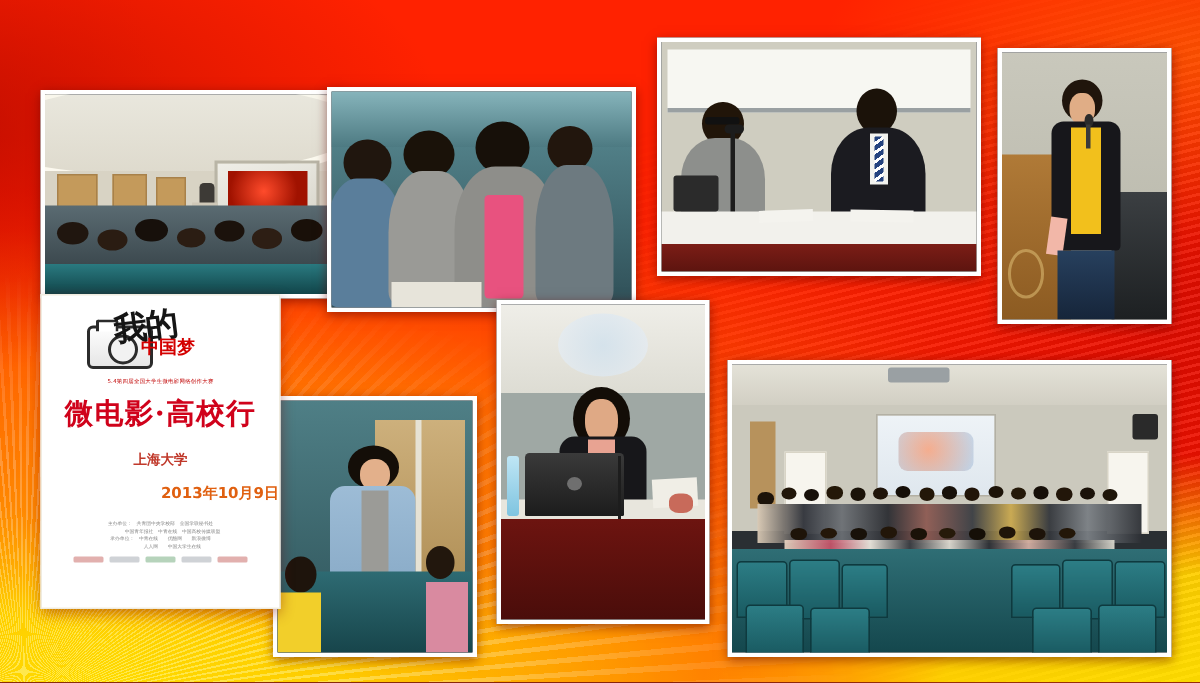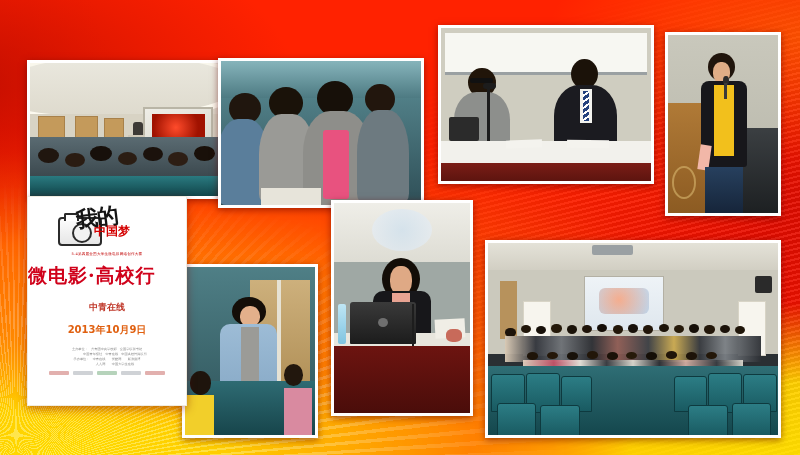--- a/index.html
+++ b/index.html
@@ -167,7 +167,7 @@
     margin-top:1px;white-space:nowrap;transform:scale(1.0);
   }
   .pos-title{
-    text-align:left;margin-top:7px;
+    text-align:center;margin-top:7px;
     font-family:"DejaVu Serif","Liberation Serif",serif;
     font-size:19px;font-weight:bold;color:#d0021b;letter-spacing:1px;
   }

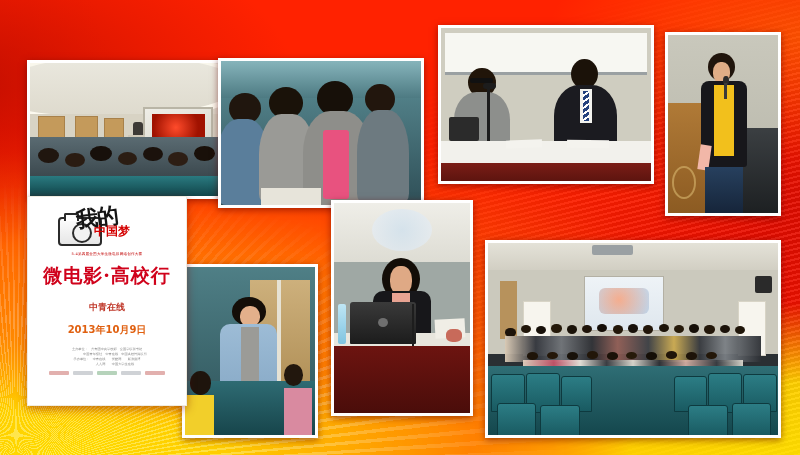--- a/index.html
+++ b/index.html
@@ -387,7 +387,7 @@
     <div class="pos-title">微电影·高校行</div>
 
     <div class="pos-venue">
-      <div>中青在线</div>
+      <div>上海大学</div>
     </div>
 
     <div class="pos-date">

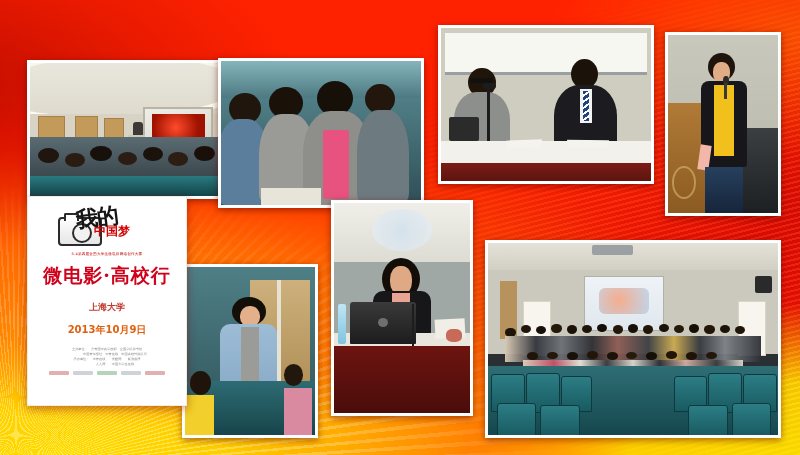--- a/index.html
+++ b/index.html
@@ -172,7 +172,7 @@
     font-size:19px;font-weight:bold;color:#d0021b;letter-spacing:1px;
   }
   .pos-venue{text-align:center;margin-top:12px;font-size:9px;color:#c0392b;font-weight:bold;line-height:1.55;}
-  .pos-date{text-align:center;margin-top:7px;font-size:10px;color:#e06010;font-weight:bold;line-height:1.5;}
+  .pos-date{text-align:right;margin-top:7px;font-size:10px;color:#e06010;font-weight:bold;line-height:1.5;}
   .pos-credits{margin-top:10px;text-align:center;font-size:3.2px;color:#8a8a8a;line-height:1.6;}
   .pos-logorow{display:flex;justify-content:center;gap:4px;margin-top:4px;flex-wrap:wrap;padding:0 6px;}
   .plogo{height:4px;width:20px;background:#cfd2d6;border-radius:1px;}

